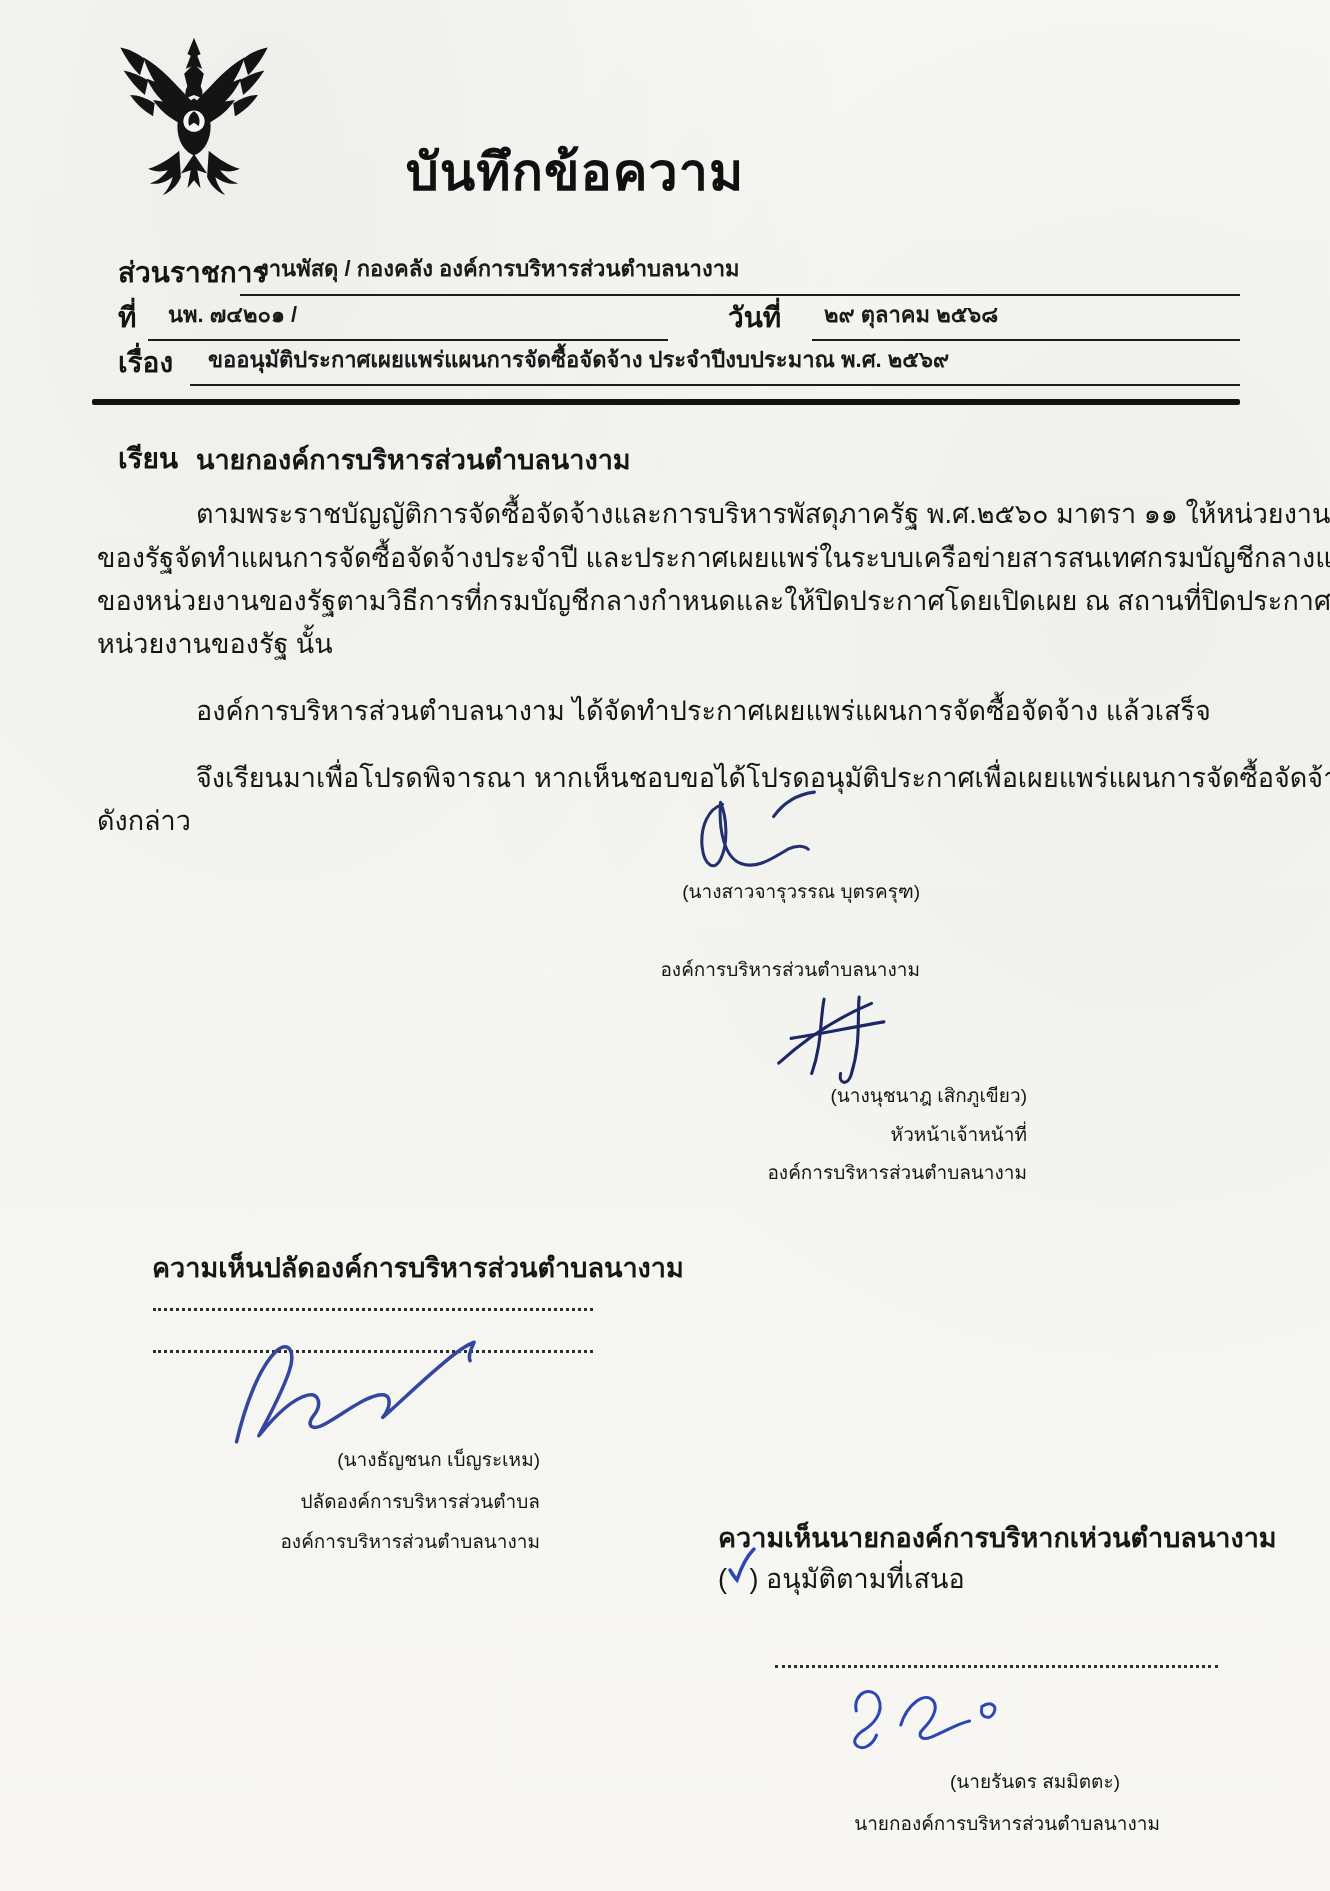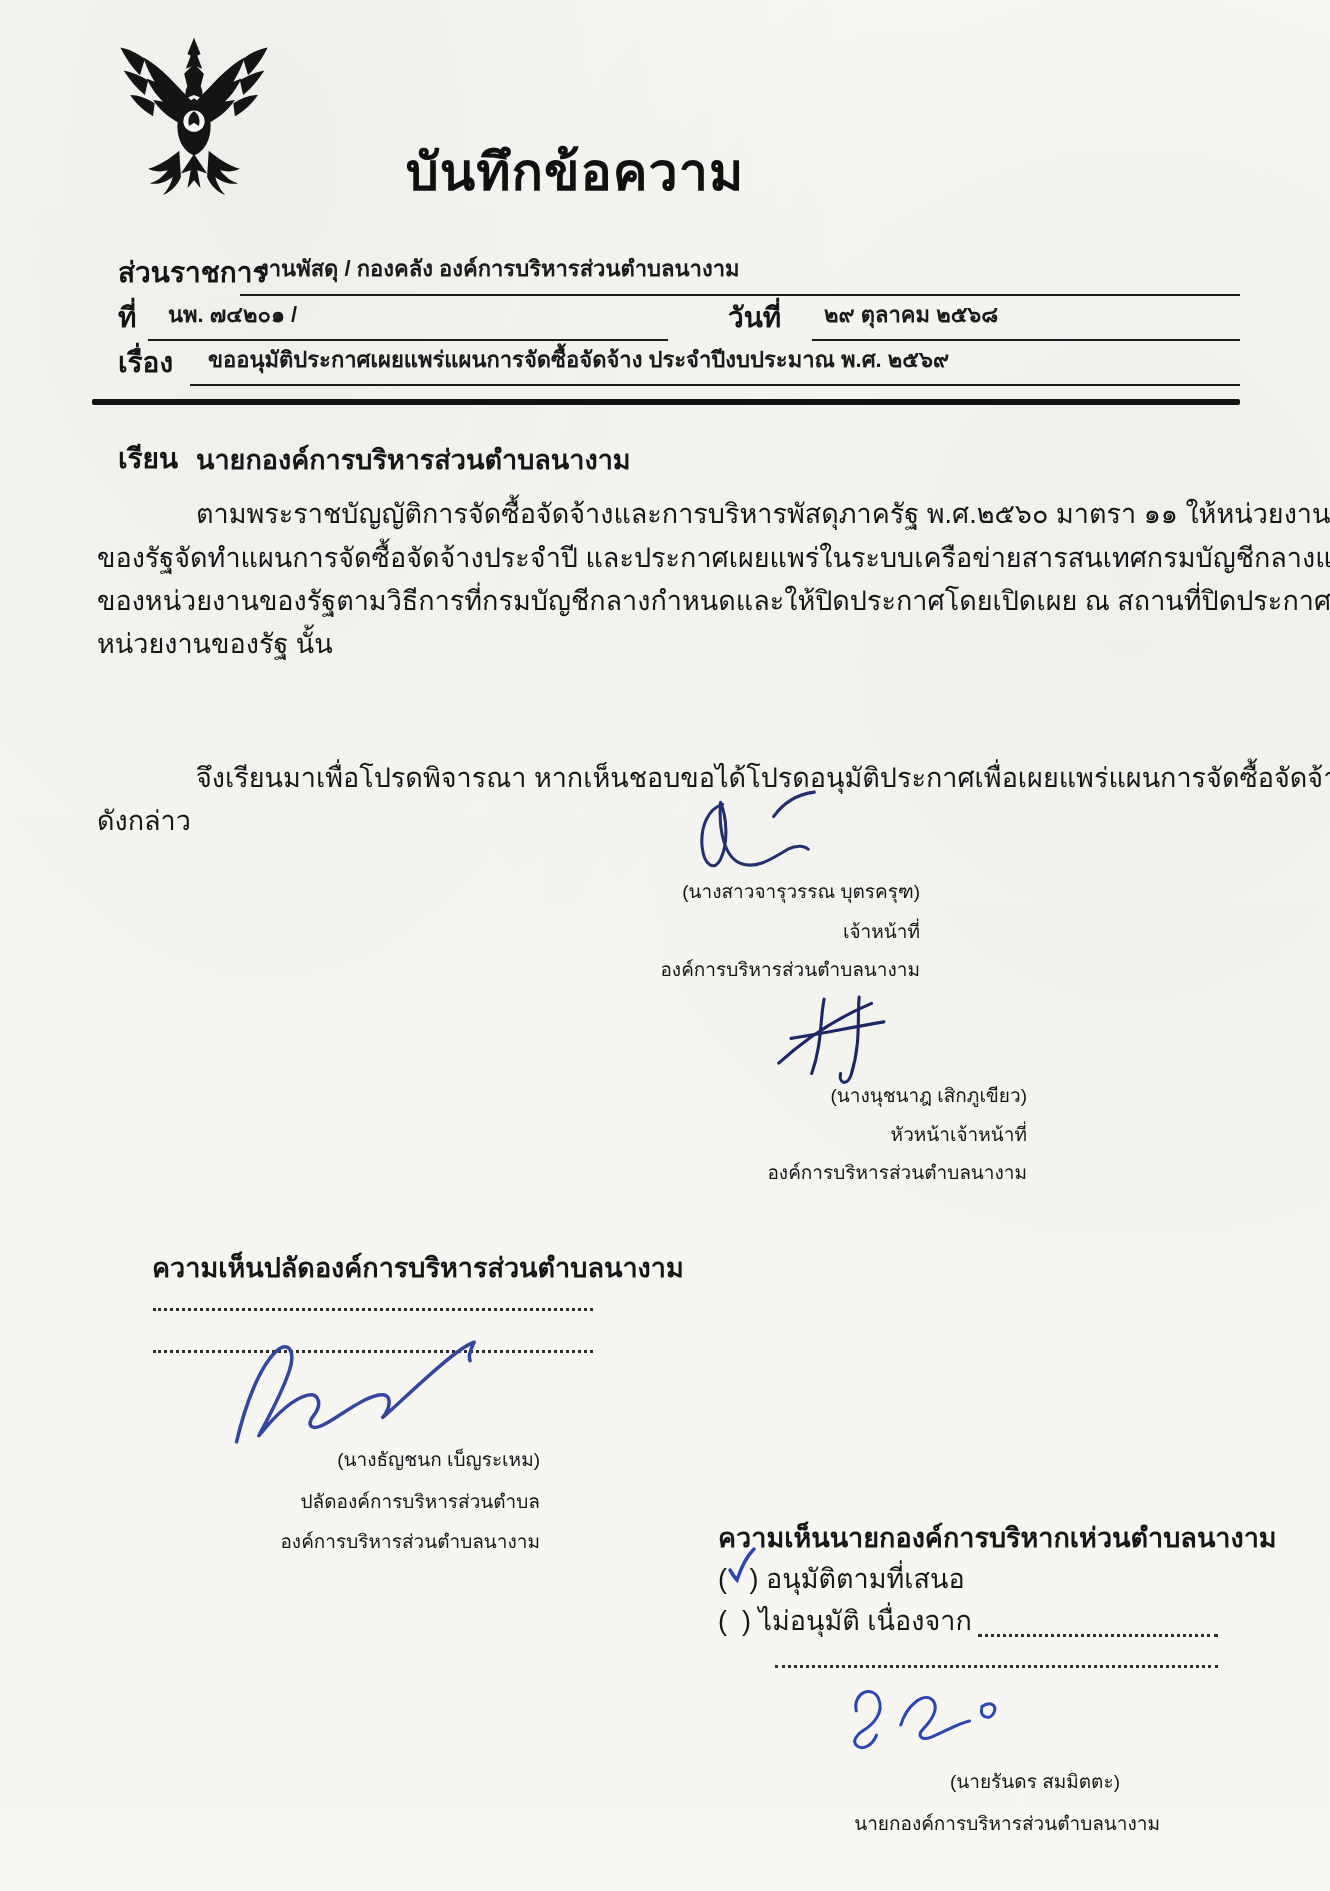--- a/index.html
+++ b/index.html
@@ -91,6 +91,7 @@
   <div class="abs body-line" style="left:97px;top:579px;">ของหน่วยงานของรัฐตามวิธีการที่กรมบัญชีกลางกำหนดและให้ปิดประกาศโดยเปิดเผย ณ สถานที่ปิดประกาศของ</div>
   <div class="abs body-line" style="left:97px;top:622px;">หน่วยงานของรัฐ นั้น</div>
 
+  <div class="abs body-line" style="left:196px;top:689px;">องค์การบริหารส่วนตำบลนางาม ได้จัดทำประกาศเผยแพร่แผนการจัดซื้อจัดจ้าง แล้วเสร็จ</div>
 
   <div class="abs body-line" style="left:196px;top:756px;">จึงเรียนมาเพื่อโปรดพิจารณา หากเห็นชอบขอได้โปรดอนุมัติประกาศเพื่อเผยแพร่แผนการจัดซื้อจัดจ้าง</div>
   <div class="abs body-line" style="left:97px;top:799px;">ดังกล่าว</div>

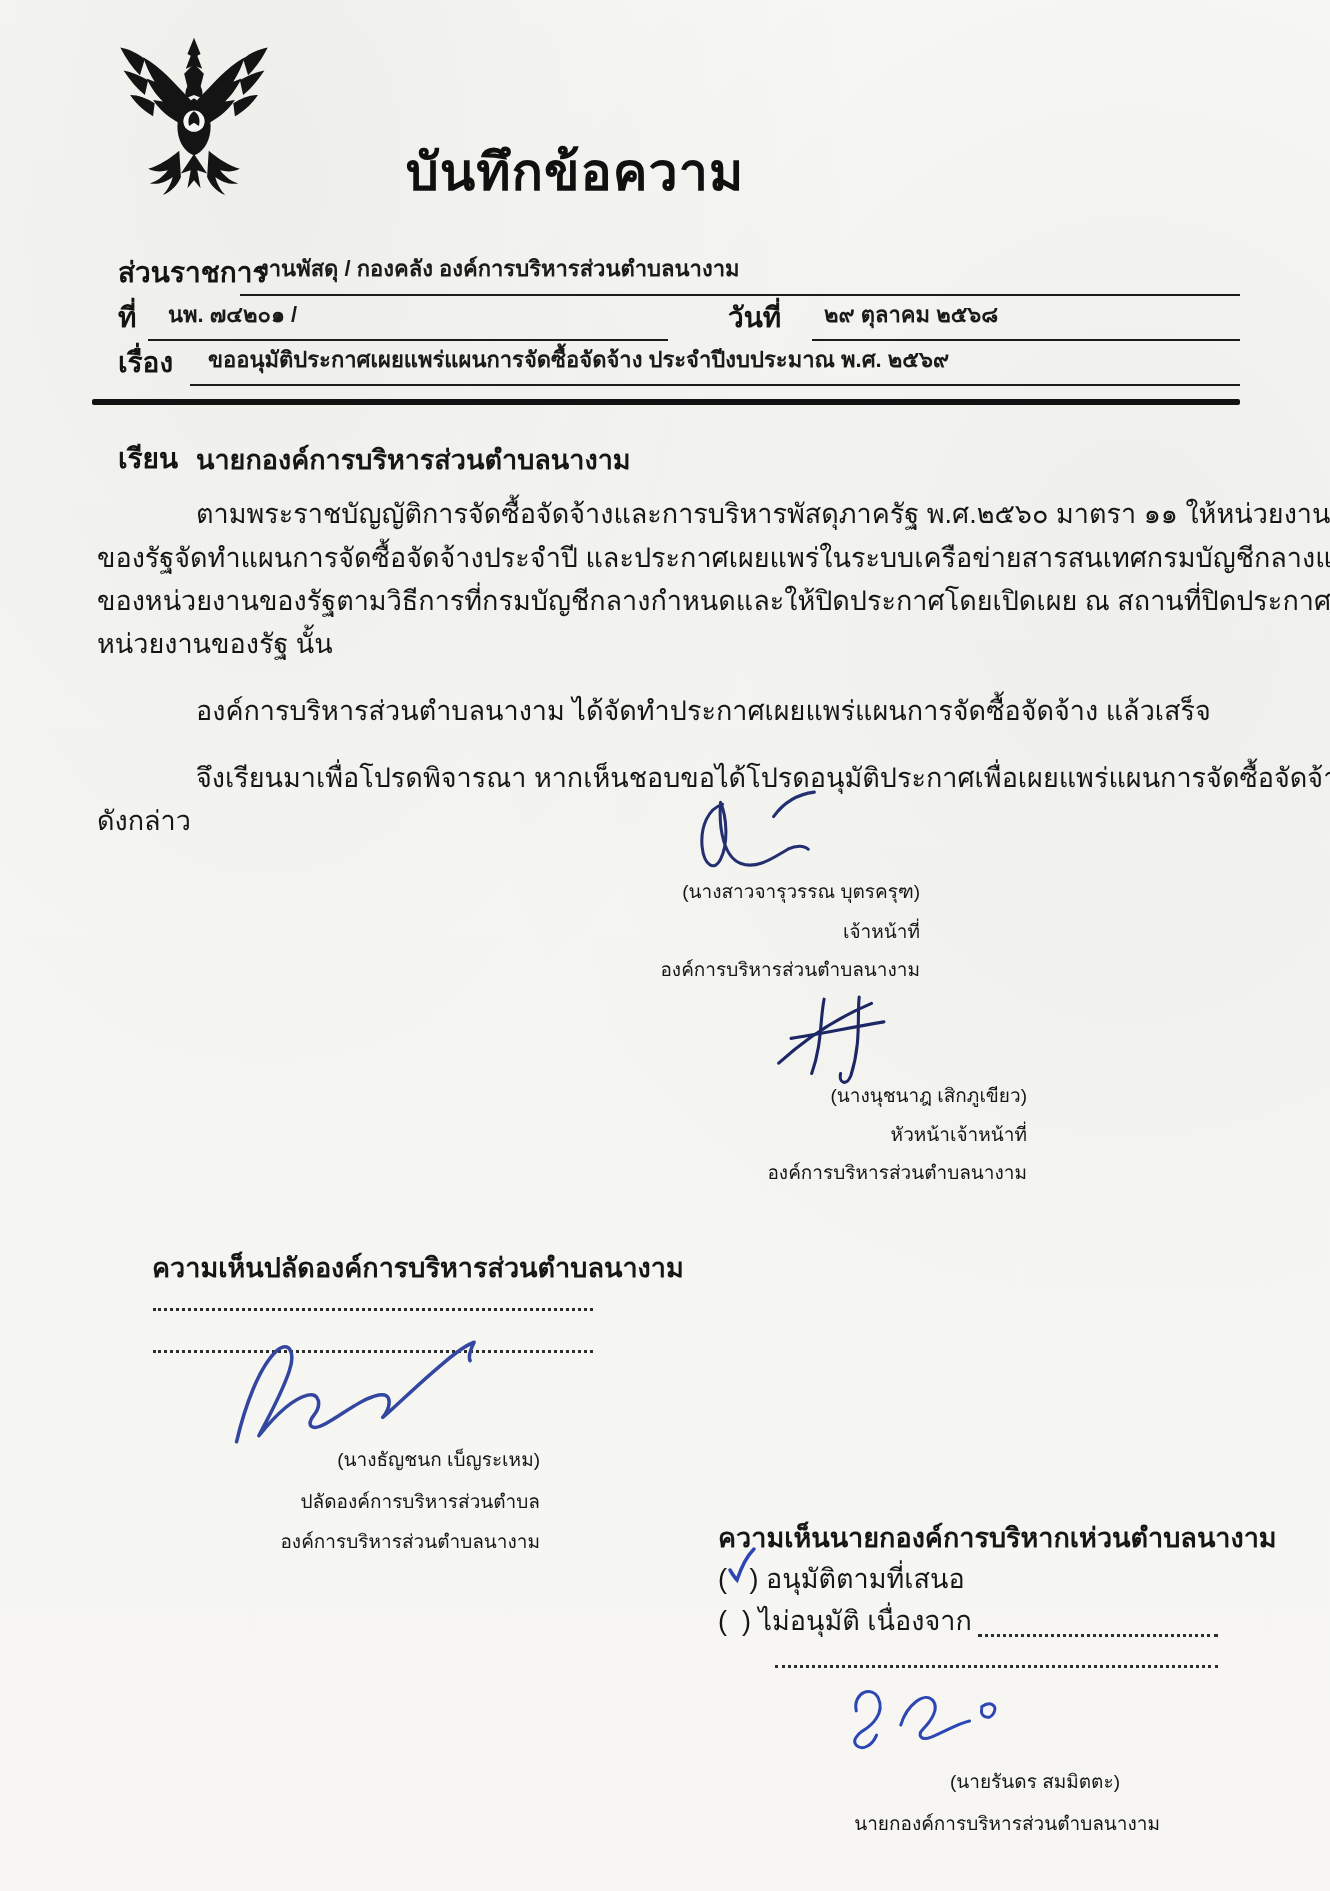--- a/index.html
+++ b/index.html
@@ -103,7 +103,6 @@
     </svg>
   </div>
   <div class="abs cap" style="left:520px;top:876px;width:400px;">(นางสาวจารุวรรณ  บุตรครุฑ)</div>
-  <div class="abs cap" style="left:520px;top:916px;width:400px;">เจ้าหน้าที่</div>
   <div class="abs cap" style="left:520px;top:954px;width:400px;">องค์การบริหารส่วนตำบลนางาม</div>
 
   <div class="abs sig" style="left:760px;top:993px;">

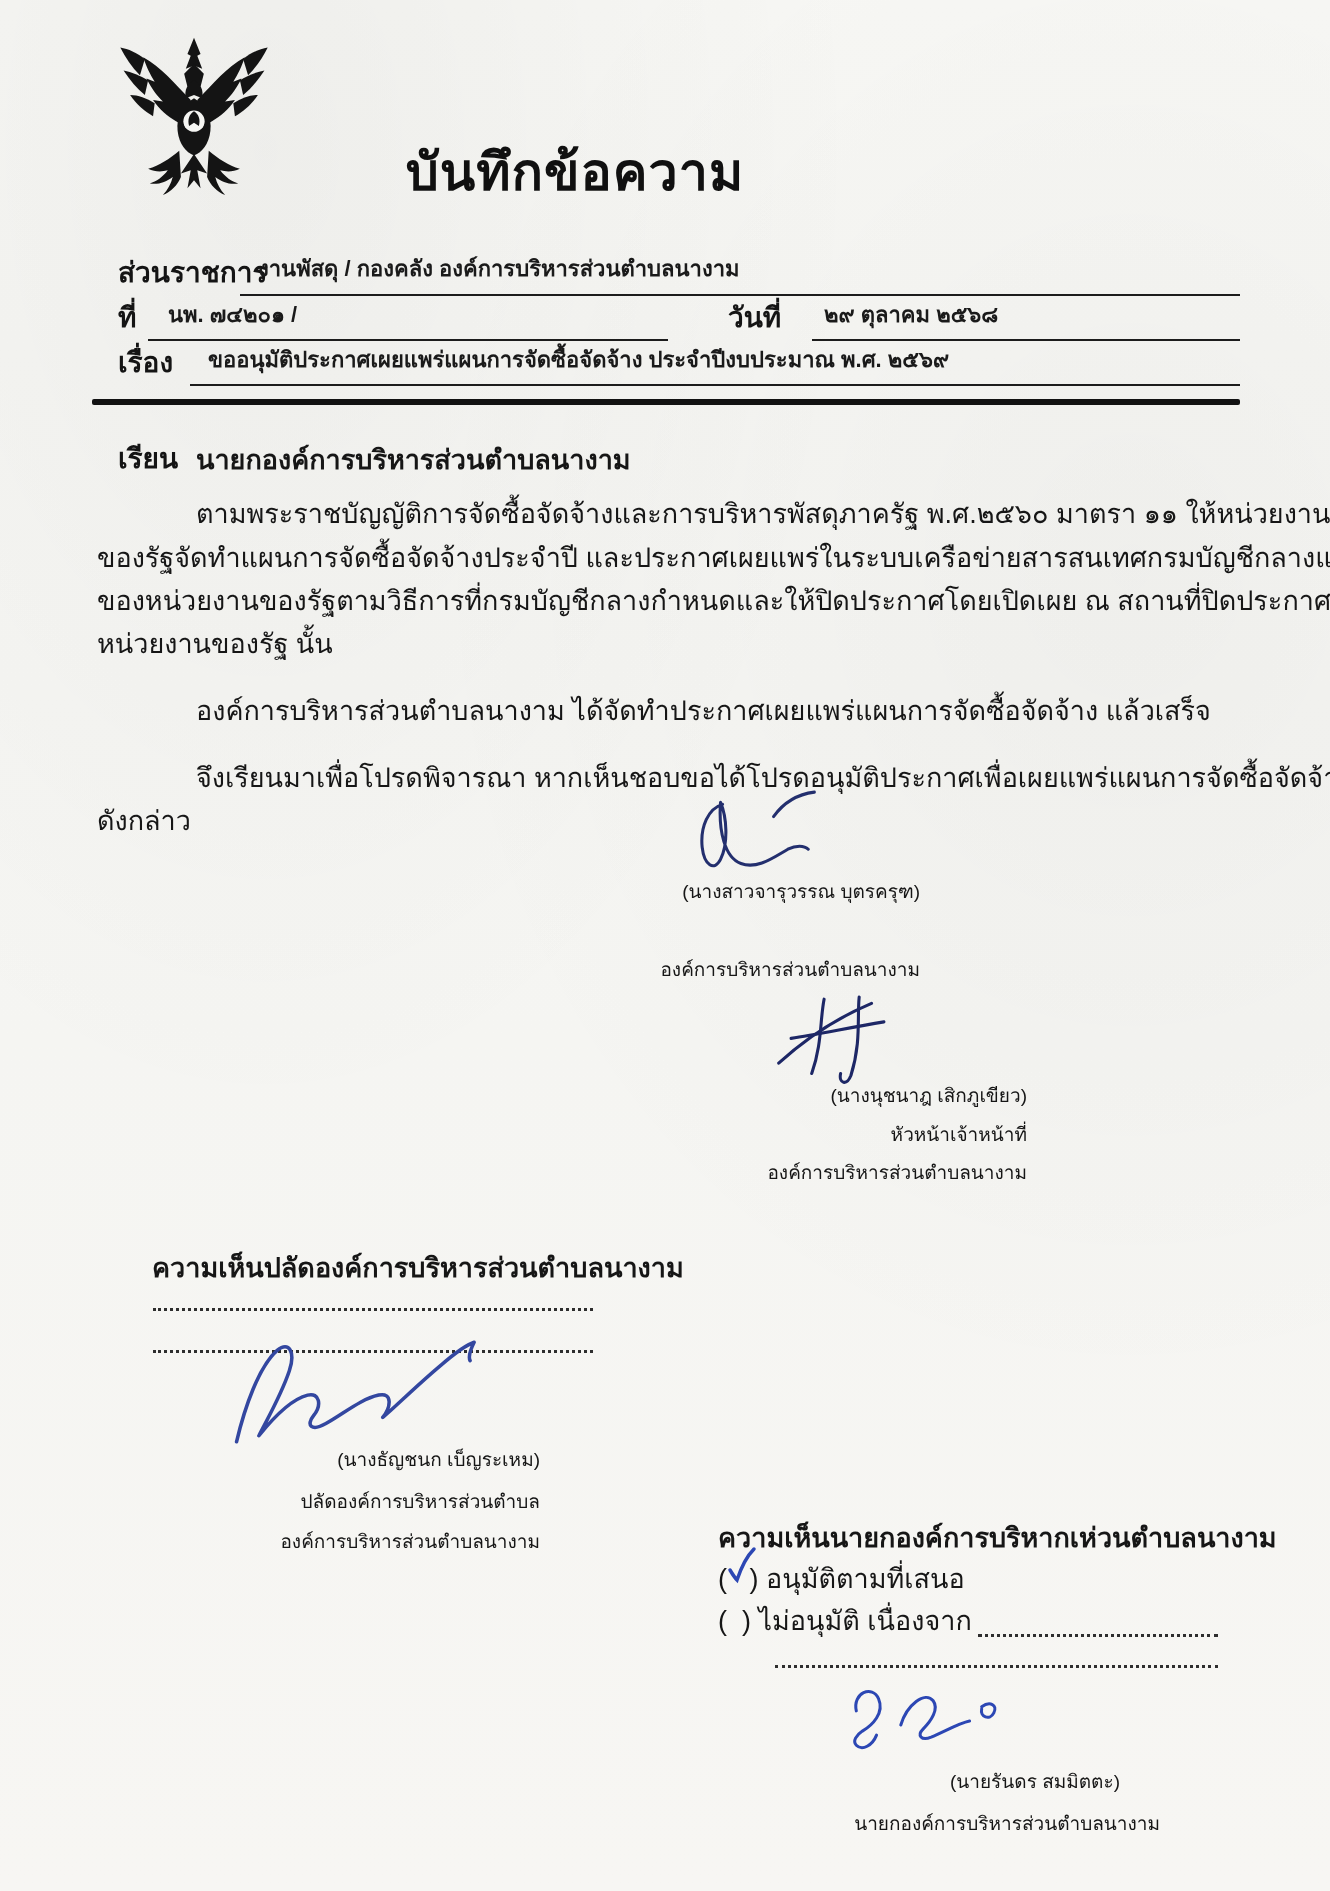--- a/index.html
+++ b/index.html
@@ -138,10 +138,6 @@
     </svg>
   </div>
 
-  <div class="abs opt-row" style="left:718px;top:1599px;width:500px;">
-    <span>(&nbsp;&nbsp;) ไม่อนุมัติ เนื่องจาก</span>
-    <span class="opt-fill"></span>
-  </div>
 
   <div class="abs dotline" style="left:775px;top:1665px;width:443px;"></div>
 

